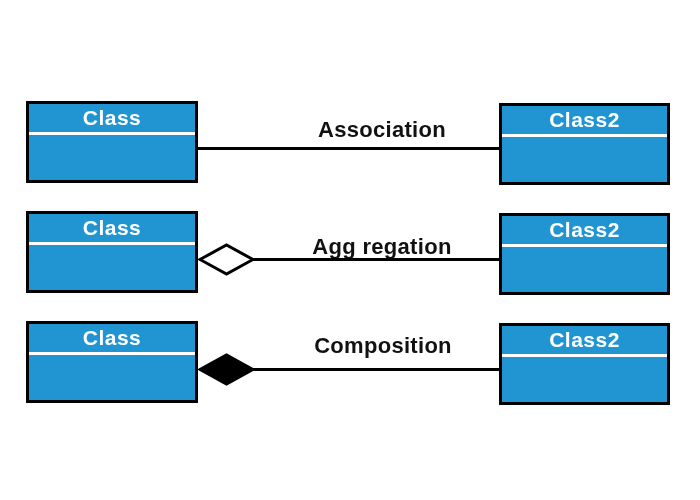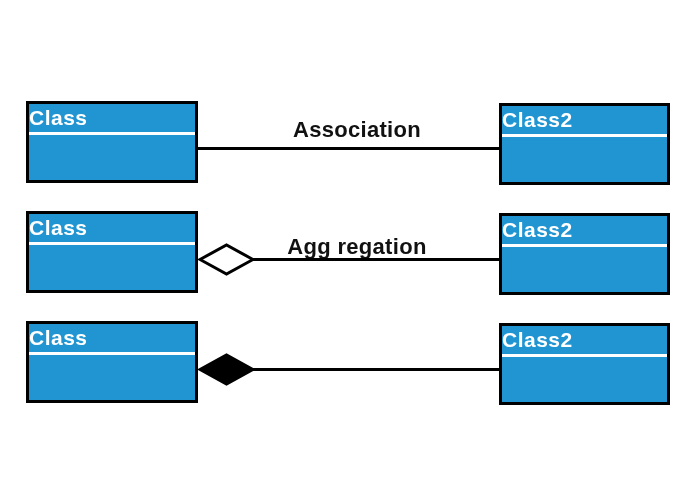--- a/index.html
+++ b/index.html
@@ -26,7 +26,7 @@
   .class-title {
     height: 28px;
     line-height: 28px;
-    text-align: left;
+    text-align: center;
     color: #ffffff;
     font-size: 21px;
     font-weight: 600;

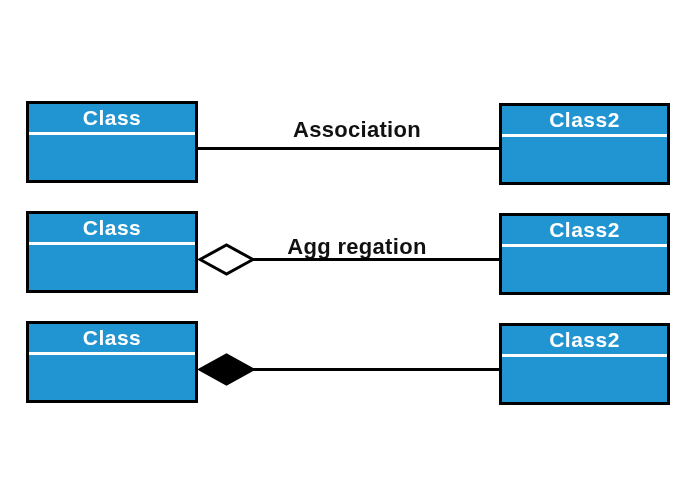--- a/index.html
+++ b/index.html
@@ -49,6 +49,7 @@
     font-weight: 600;
     letter-spacing: 0.3px;
     white-space: nowrap;
+    margin-left: 25px;
   }
   .diamond {
     position: absolute;

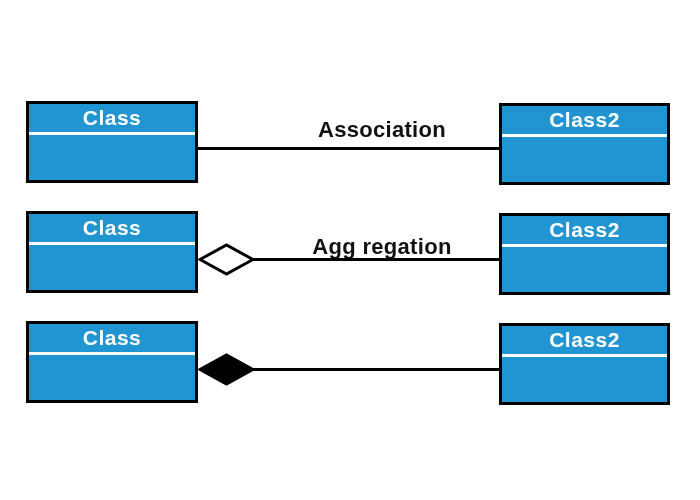--- a/index.html
+++ b/index.html
@@ -91,6 +91,7 @@
     <div class="class-title">Class</div>
     <div class="class-body"></div>
   </div>
+  <div class="relationship-label" style="left:358px; top:333px;">Composition</div>
   <svg class="diamond" style="left:198px; top:353px;" viewBox="0 0 57 33">
     <polygon points="2,16.5 28.5,2 55,16.5 28.5,31" fill="#000000" stroke="#000000" stroke-width="3"></polygon>
   </svg>

